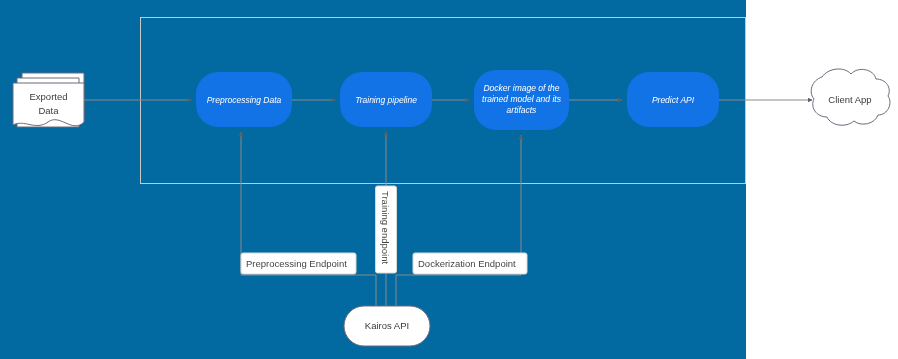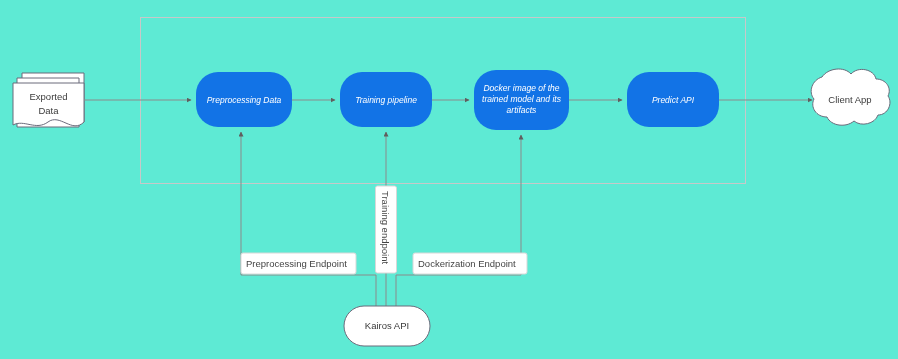--- a/index.html
+++ b/index.html
@@ -15,9 +15,9 @@
   }
   #canvas {
     position: relative;
-    width: 898px;
+    width: 746px;
     height: 359px;
-    background: #5eead4;
+    background: #0369a1;
   }
   svg.diagram {
     position: absolute;

